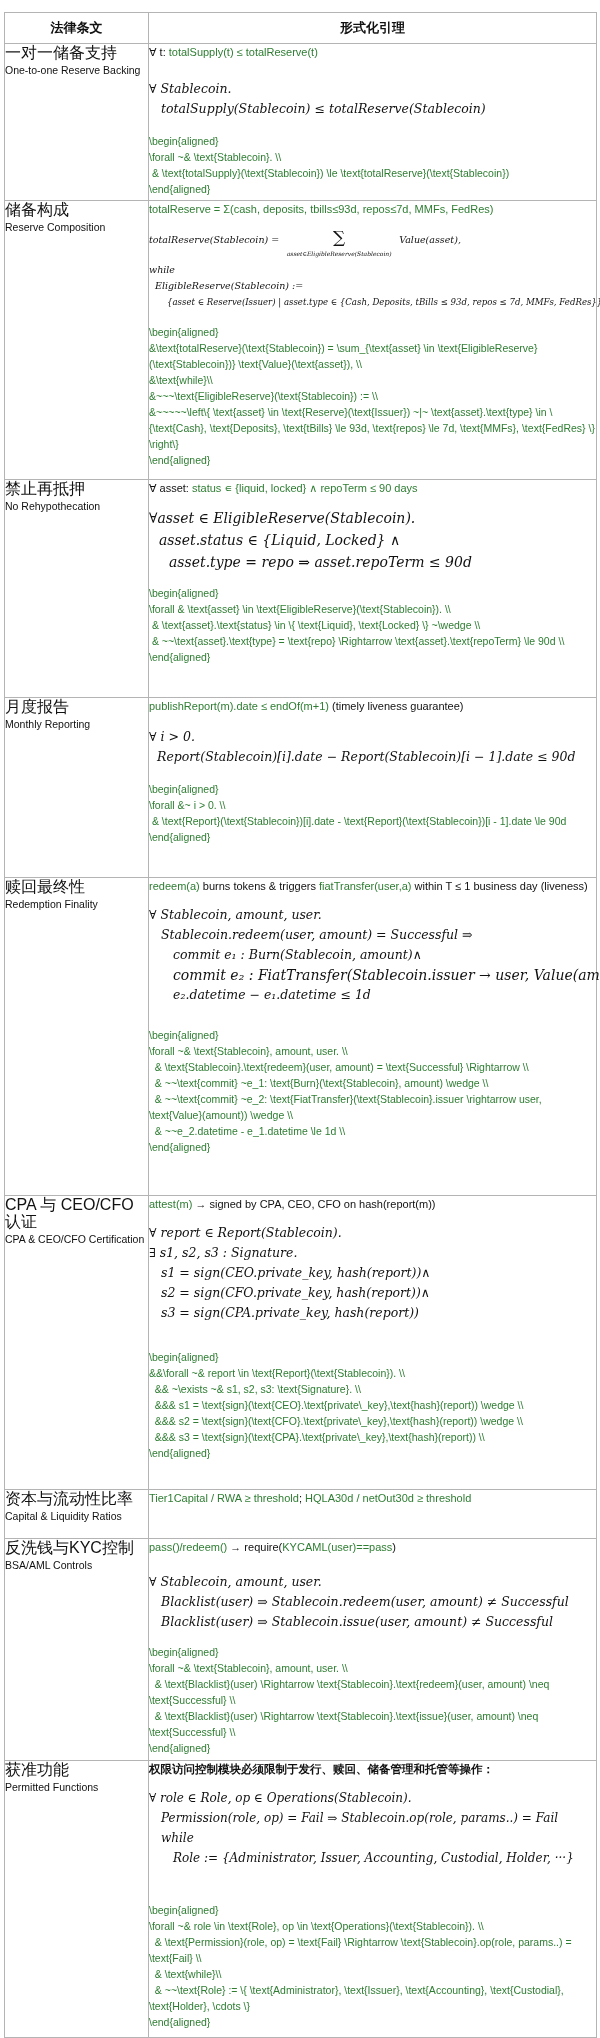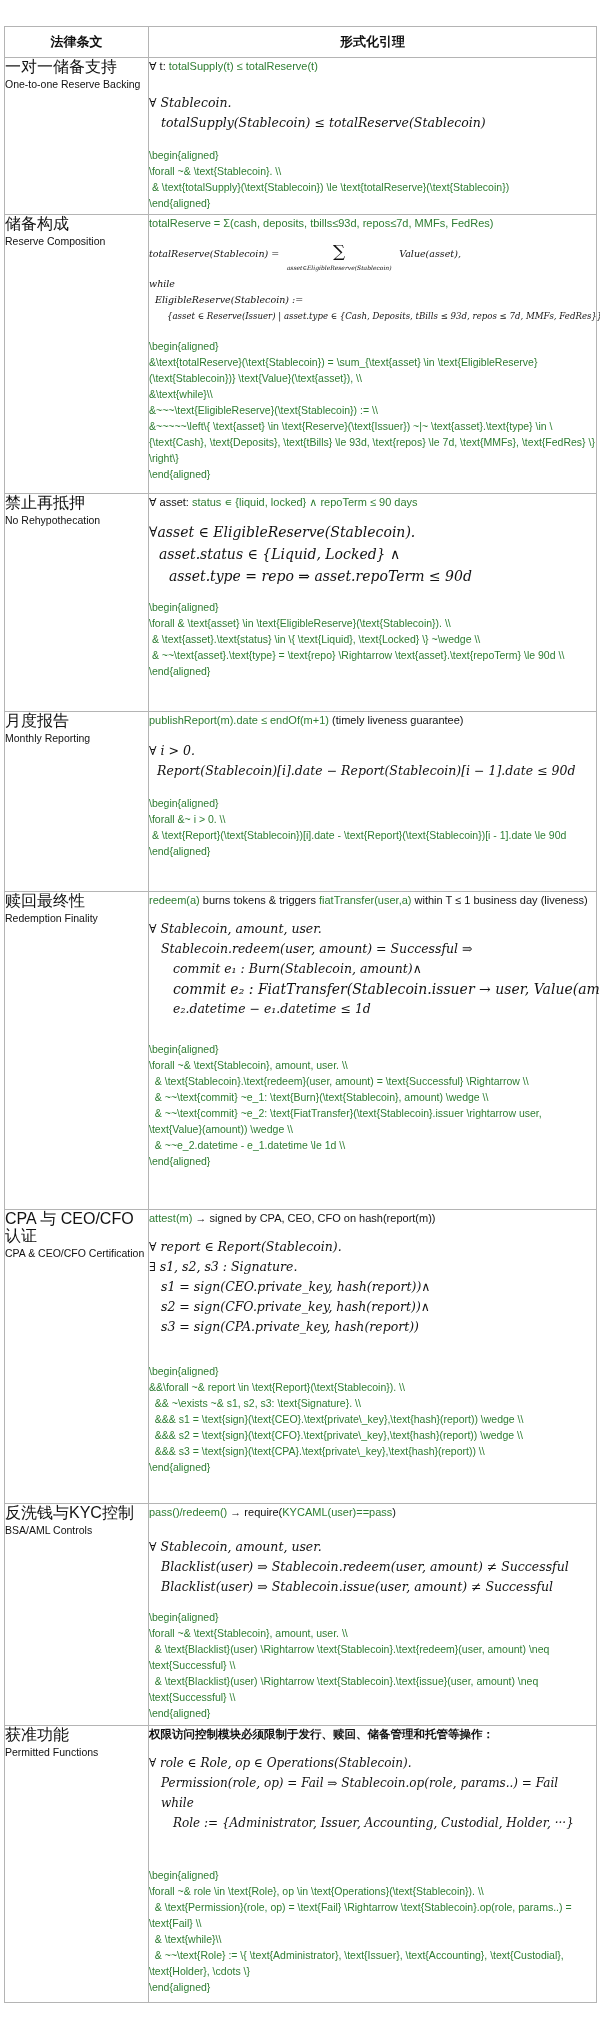--- a/index.html
+++ b/index.html
@@ -4,7 +4,7 @@
 <style>
   html, body { margin: 0; padding: 0; background: #ffffff; }
   body { width: 600px; height: 2038px; position: relative; overflow: hidden; font-family: "Liberation Sans", "DejaVu Sans", sans-serif; color: #111; }
-  .tbl { position: absolute; left: 4px; top: 26px; width: 593px; border-collapse: collapse; table-layout: fixed; }
+  .tbl { position: absolute; left: 4px; top: 12px; width: 593px; border-collapse: collapse; table-layout: fixed; }
   .tbl td, .tbl th { border: 1.5px solid #b4b4b4; vertical-align: top; padding: 0; }
   .tbl th { height: 30px; font-size: 13px; font-weight: bold; text-align: center; vertical-align: middle; color: #111; }
   .c1 { width: 144px; }

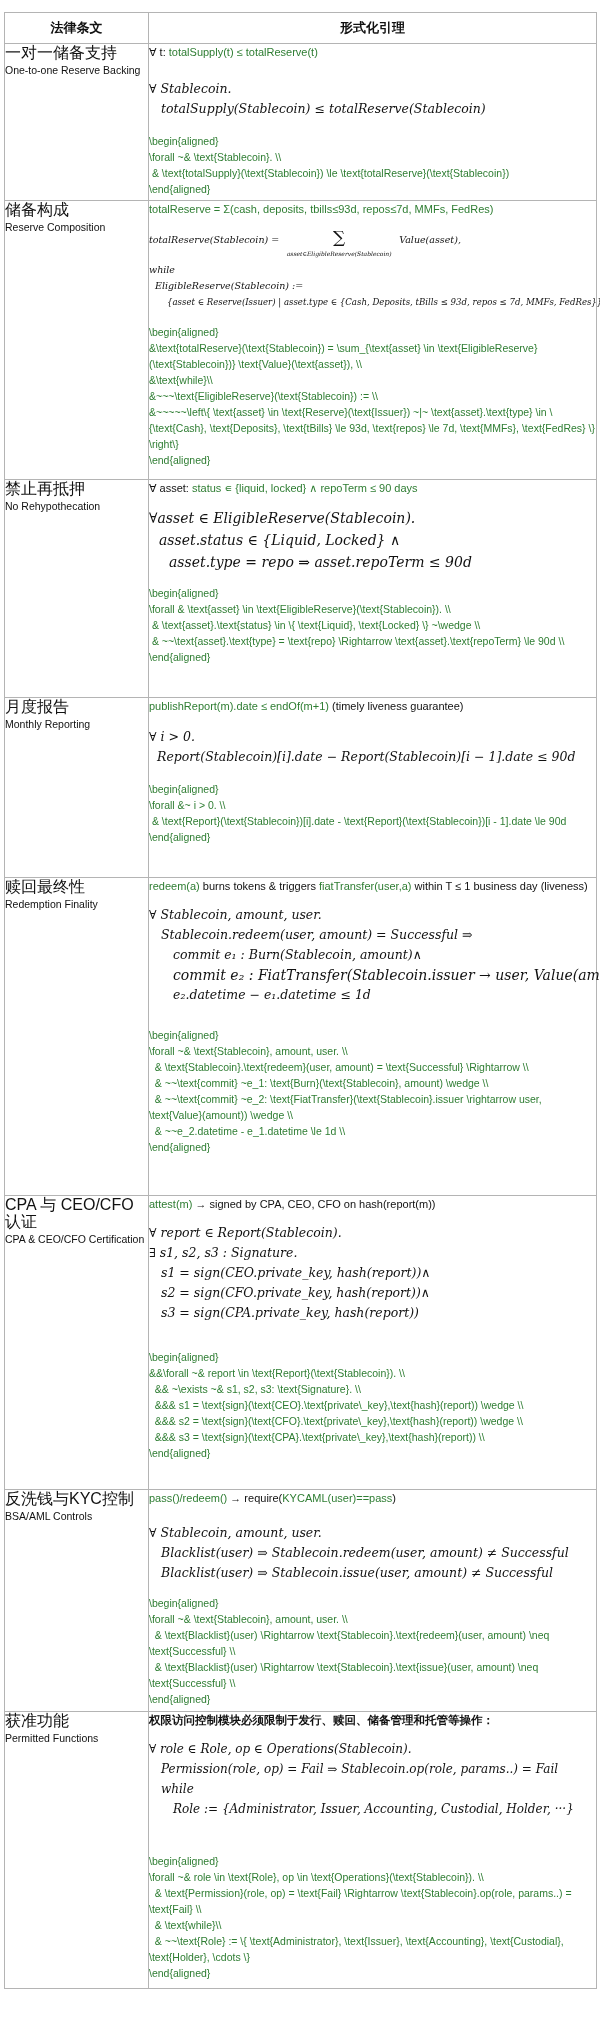--- a/index.html
+++ b/index.html
@@ -174,6 +174,15 @@
       </td>
     </tr>
 
+    <tr style="height:49px">
+      <td class="law">
+        <div class="law-zh">资本与流动性比率</div>
+        <div class="law-en">Capital &amp; Liquidity Ratios</div>
+      </td>
+      <td class="cell">
+        <div class="summary"><span class="g">Tier1Capital / RWA ≥ threshold</span><span>; </span><span class="g">HQLA30d / netOut30d ≥ threshold</span></div>
+      </td>
+    </tr>
 
     <tr style="height:222px">
       <td class="law">

